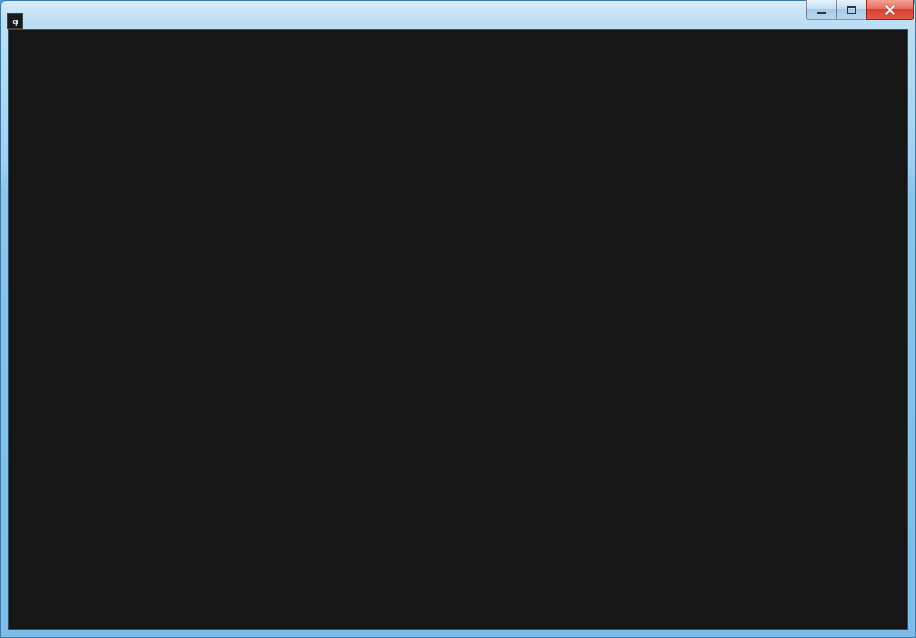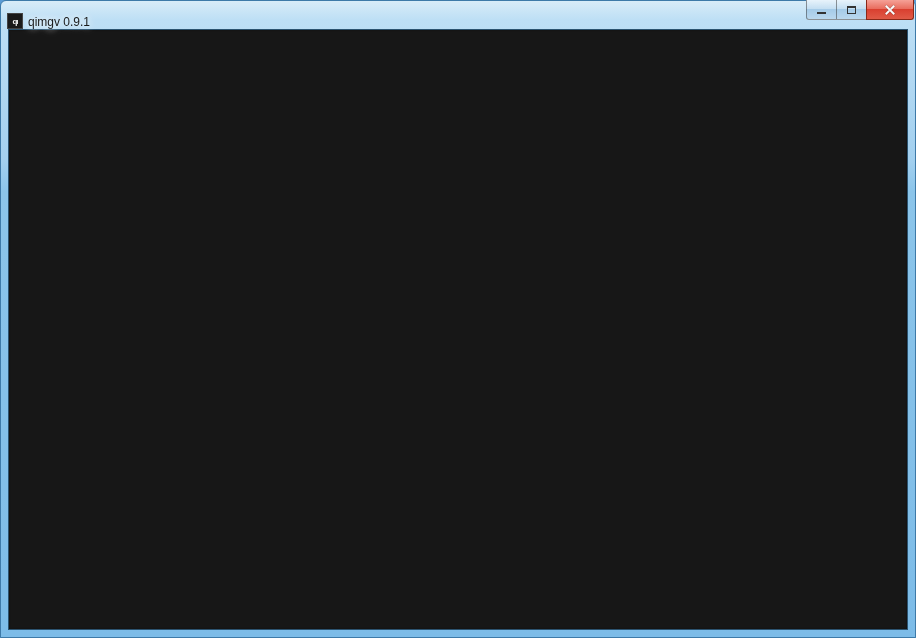--- a/index.html
+++ b/index.html
@@ -162,7 +162,6 @@
     <div class="app-icon">
       <span class="app-icon-inner">qı</span>
     </div>
-    <div class="window-title">qimgv 0.9.1</div>
 
     <div class="window-controls">
       <div class="ctrl-btn ctrl-minimize">

